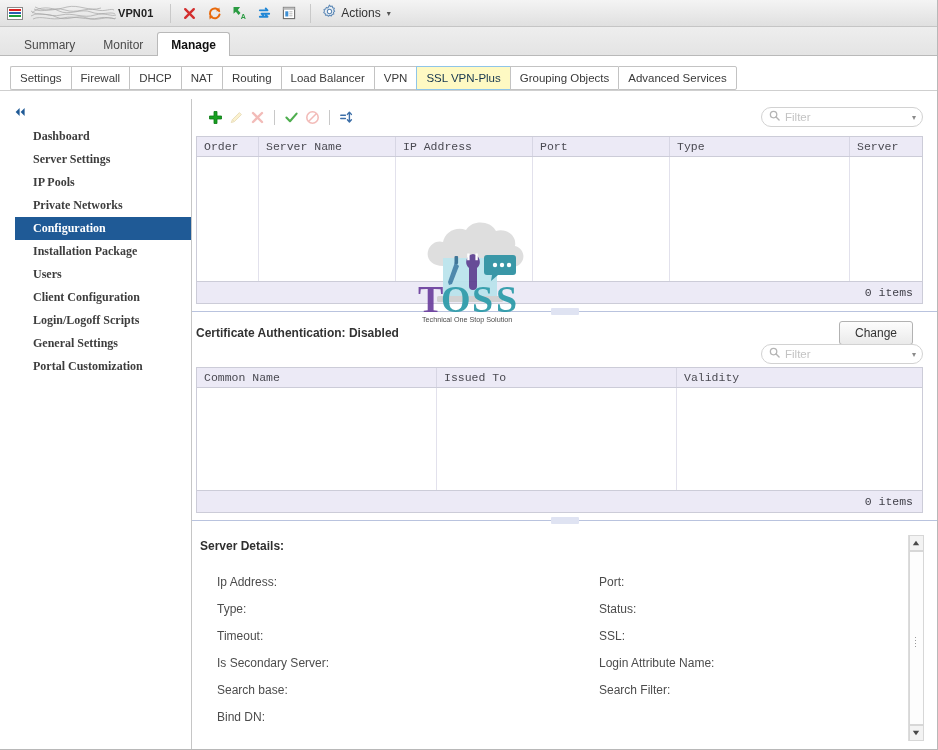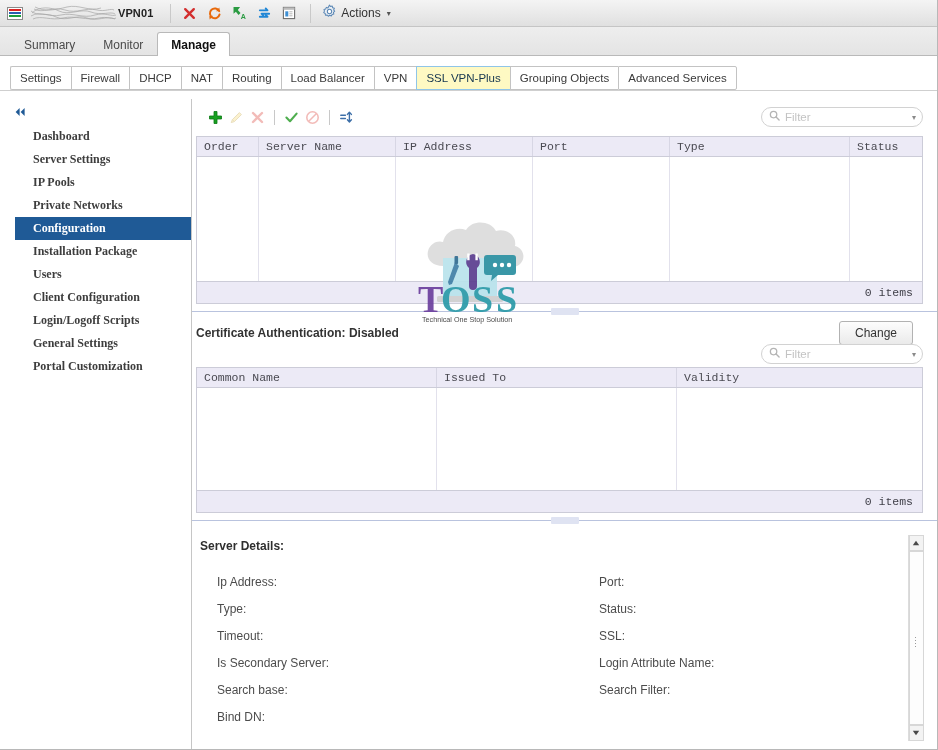--- a/index.html
+++ b/index.html
@@ -605,7 +605,7 @@
           <div class="gh" style="width:137px;">IP Address</div>
           <div class="gh" style="width:137px;">Port</div>
           <div class="gh" style="width:180px;">Type</div>
-          <div class="gh" style="flex:1;">Status</div>
+          <div class="gh" style="flex:1;">Server</div>
         </div>
         <div class="grid-body">
           <div class="gcol" style="width:62px;"></div>

